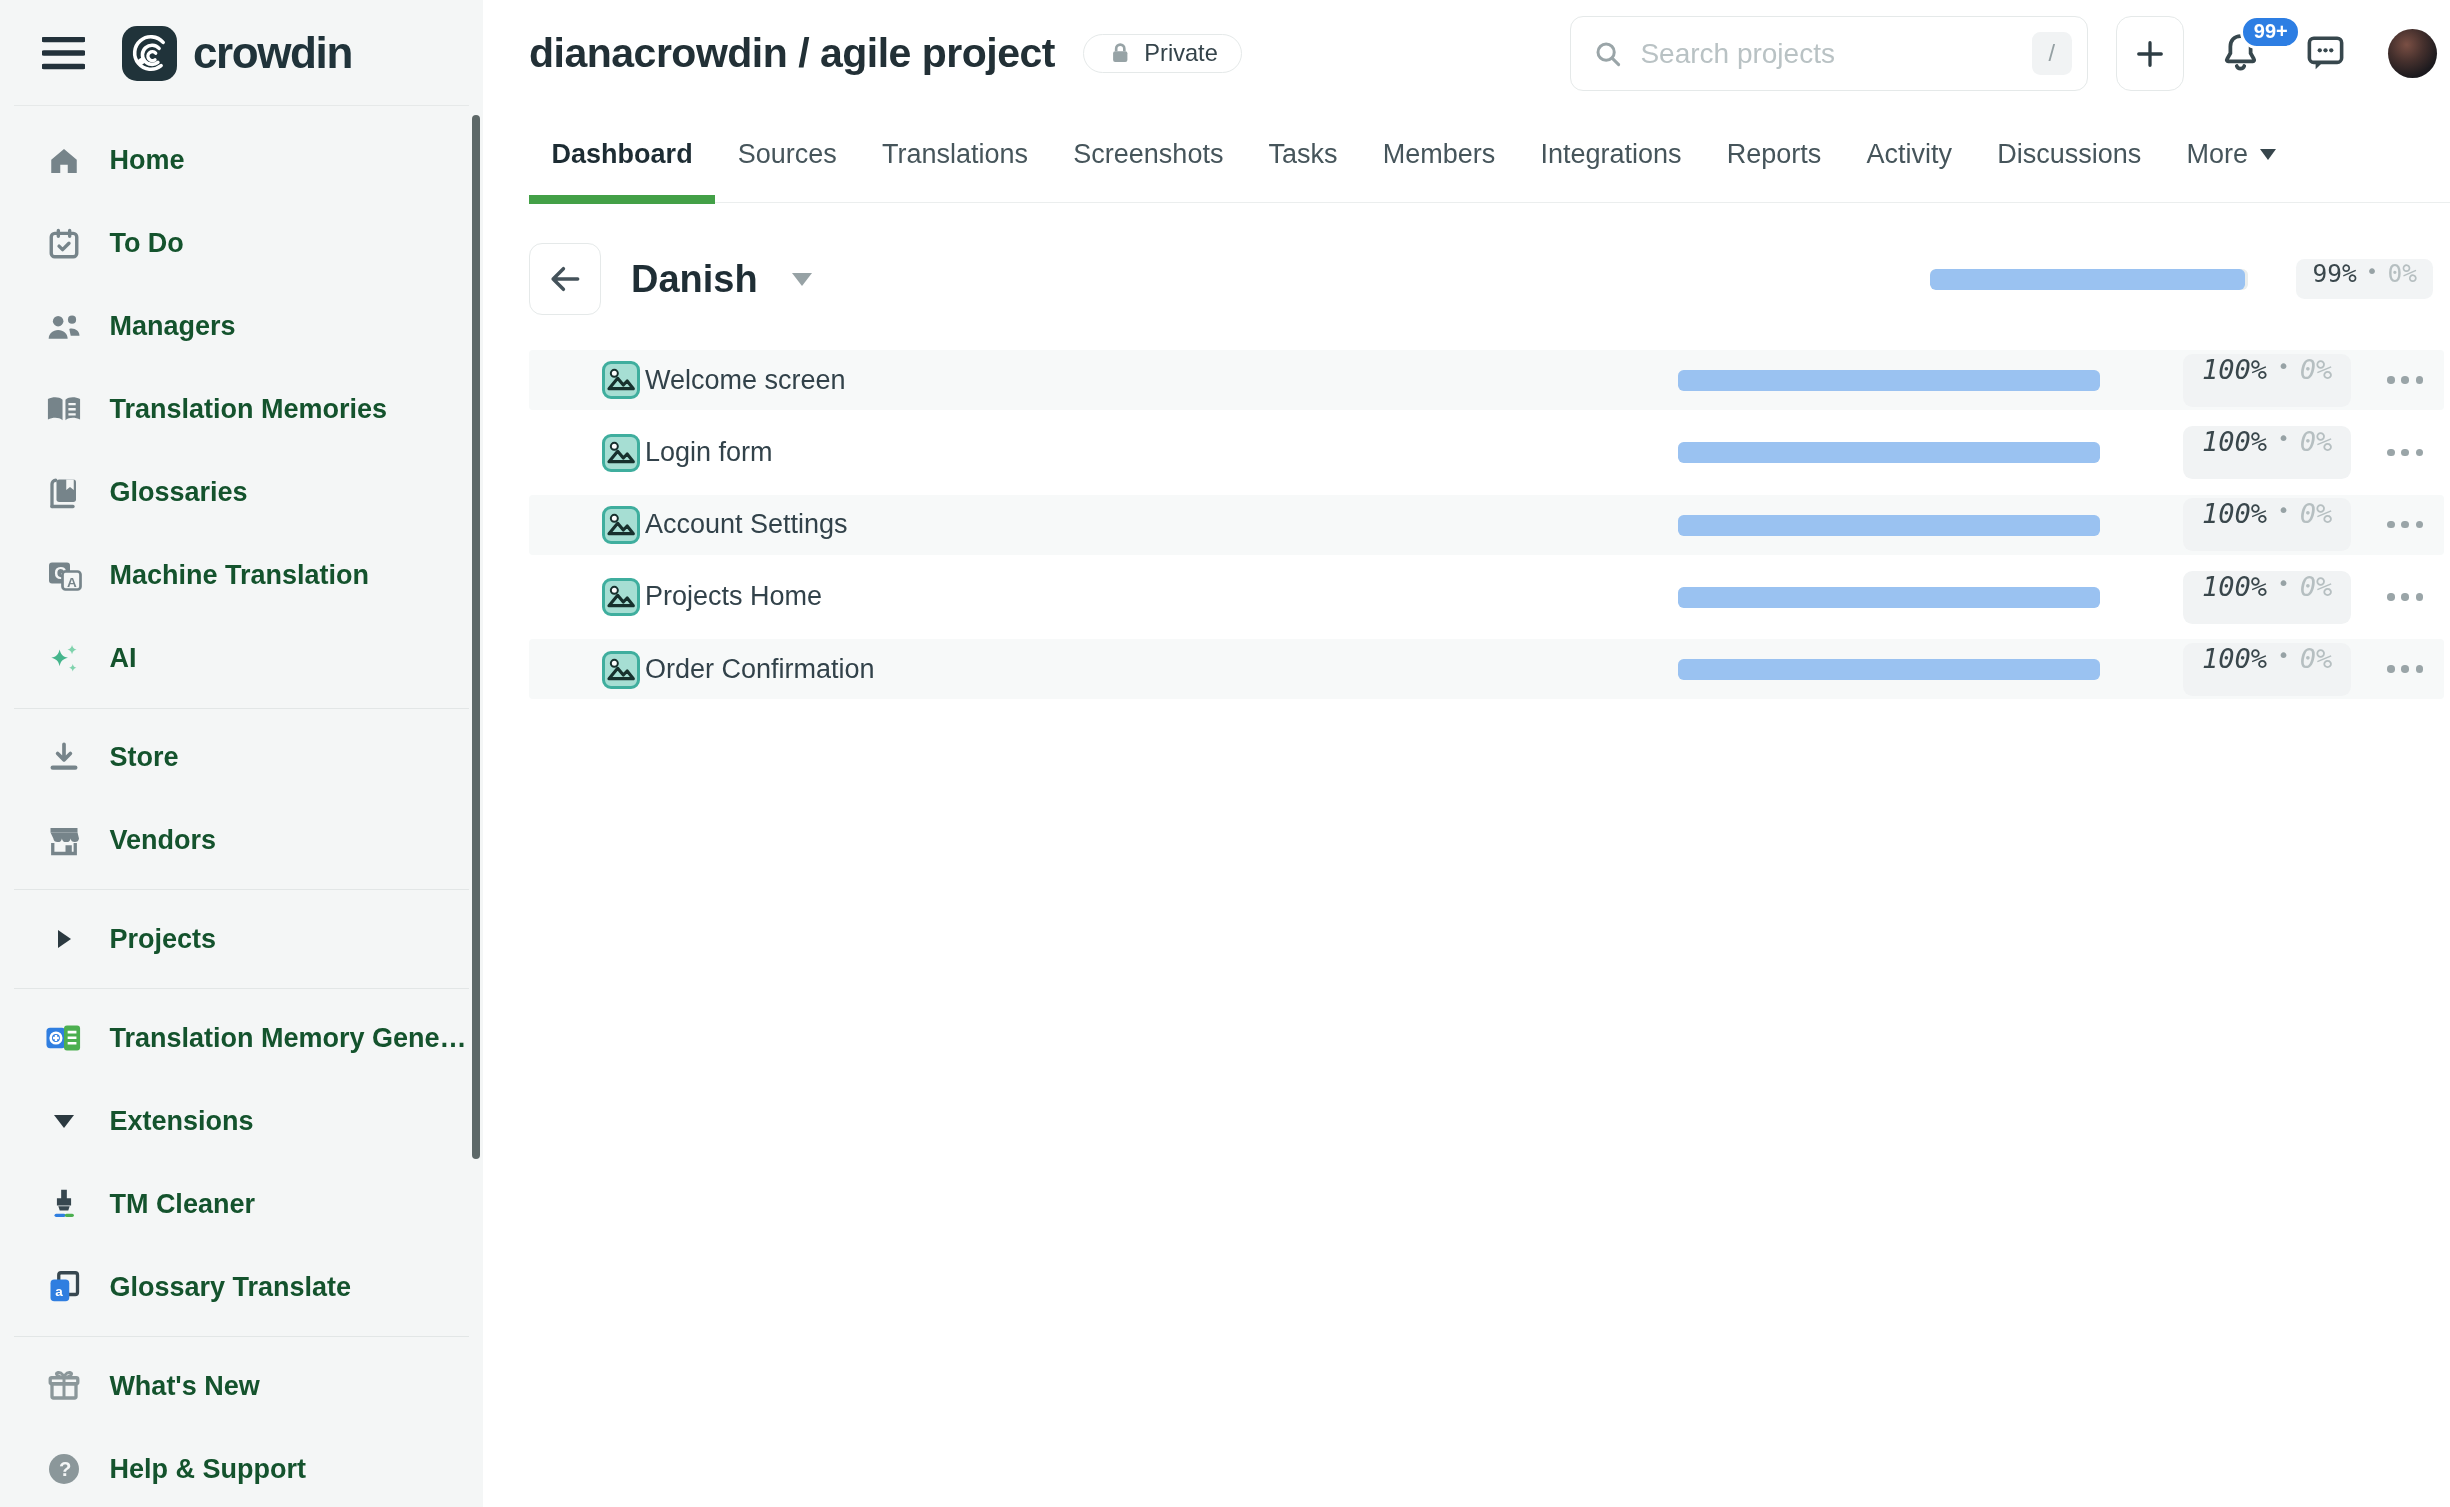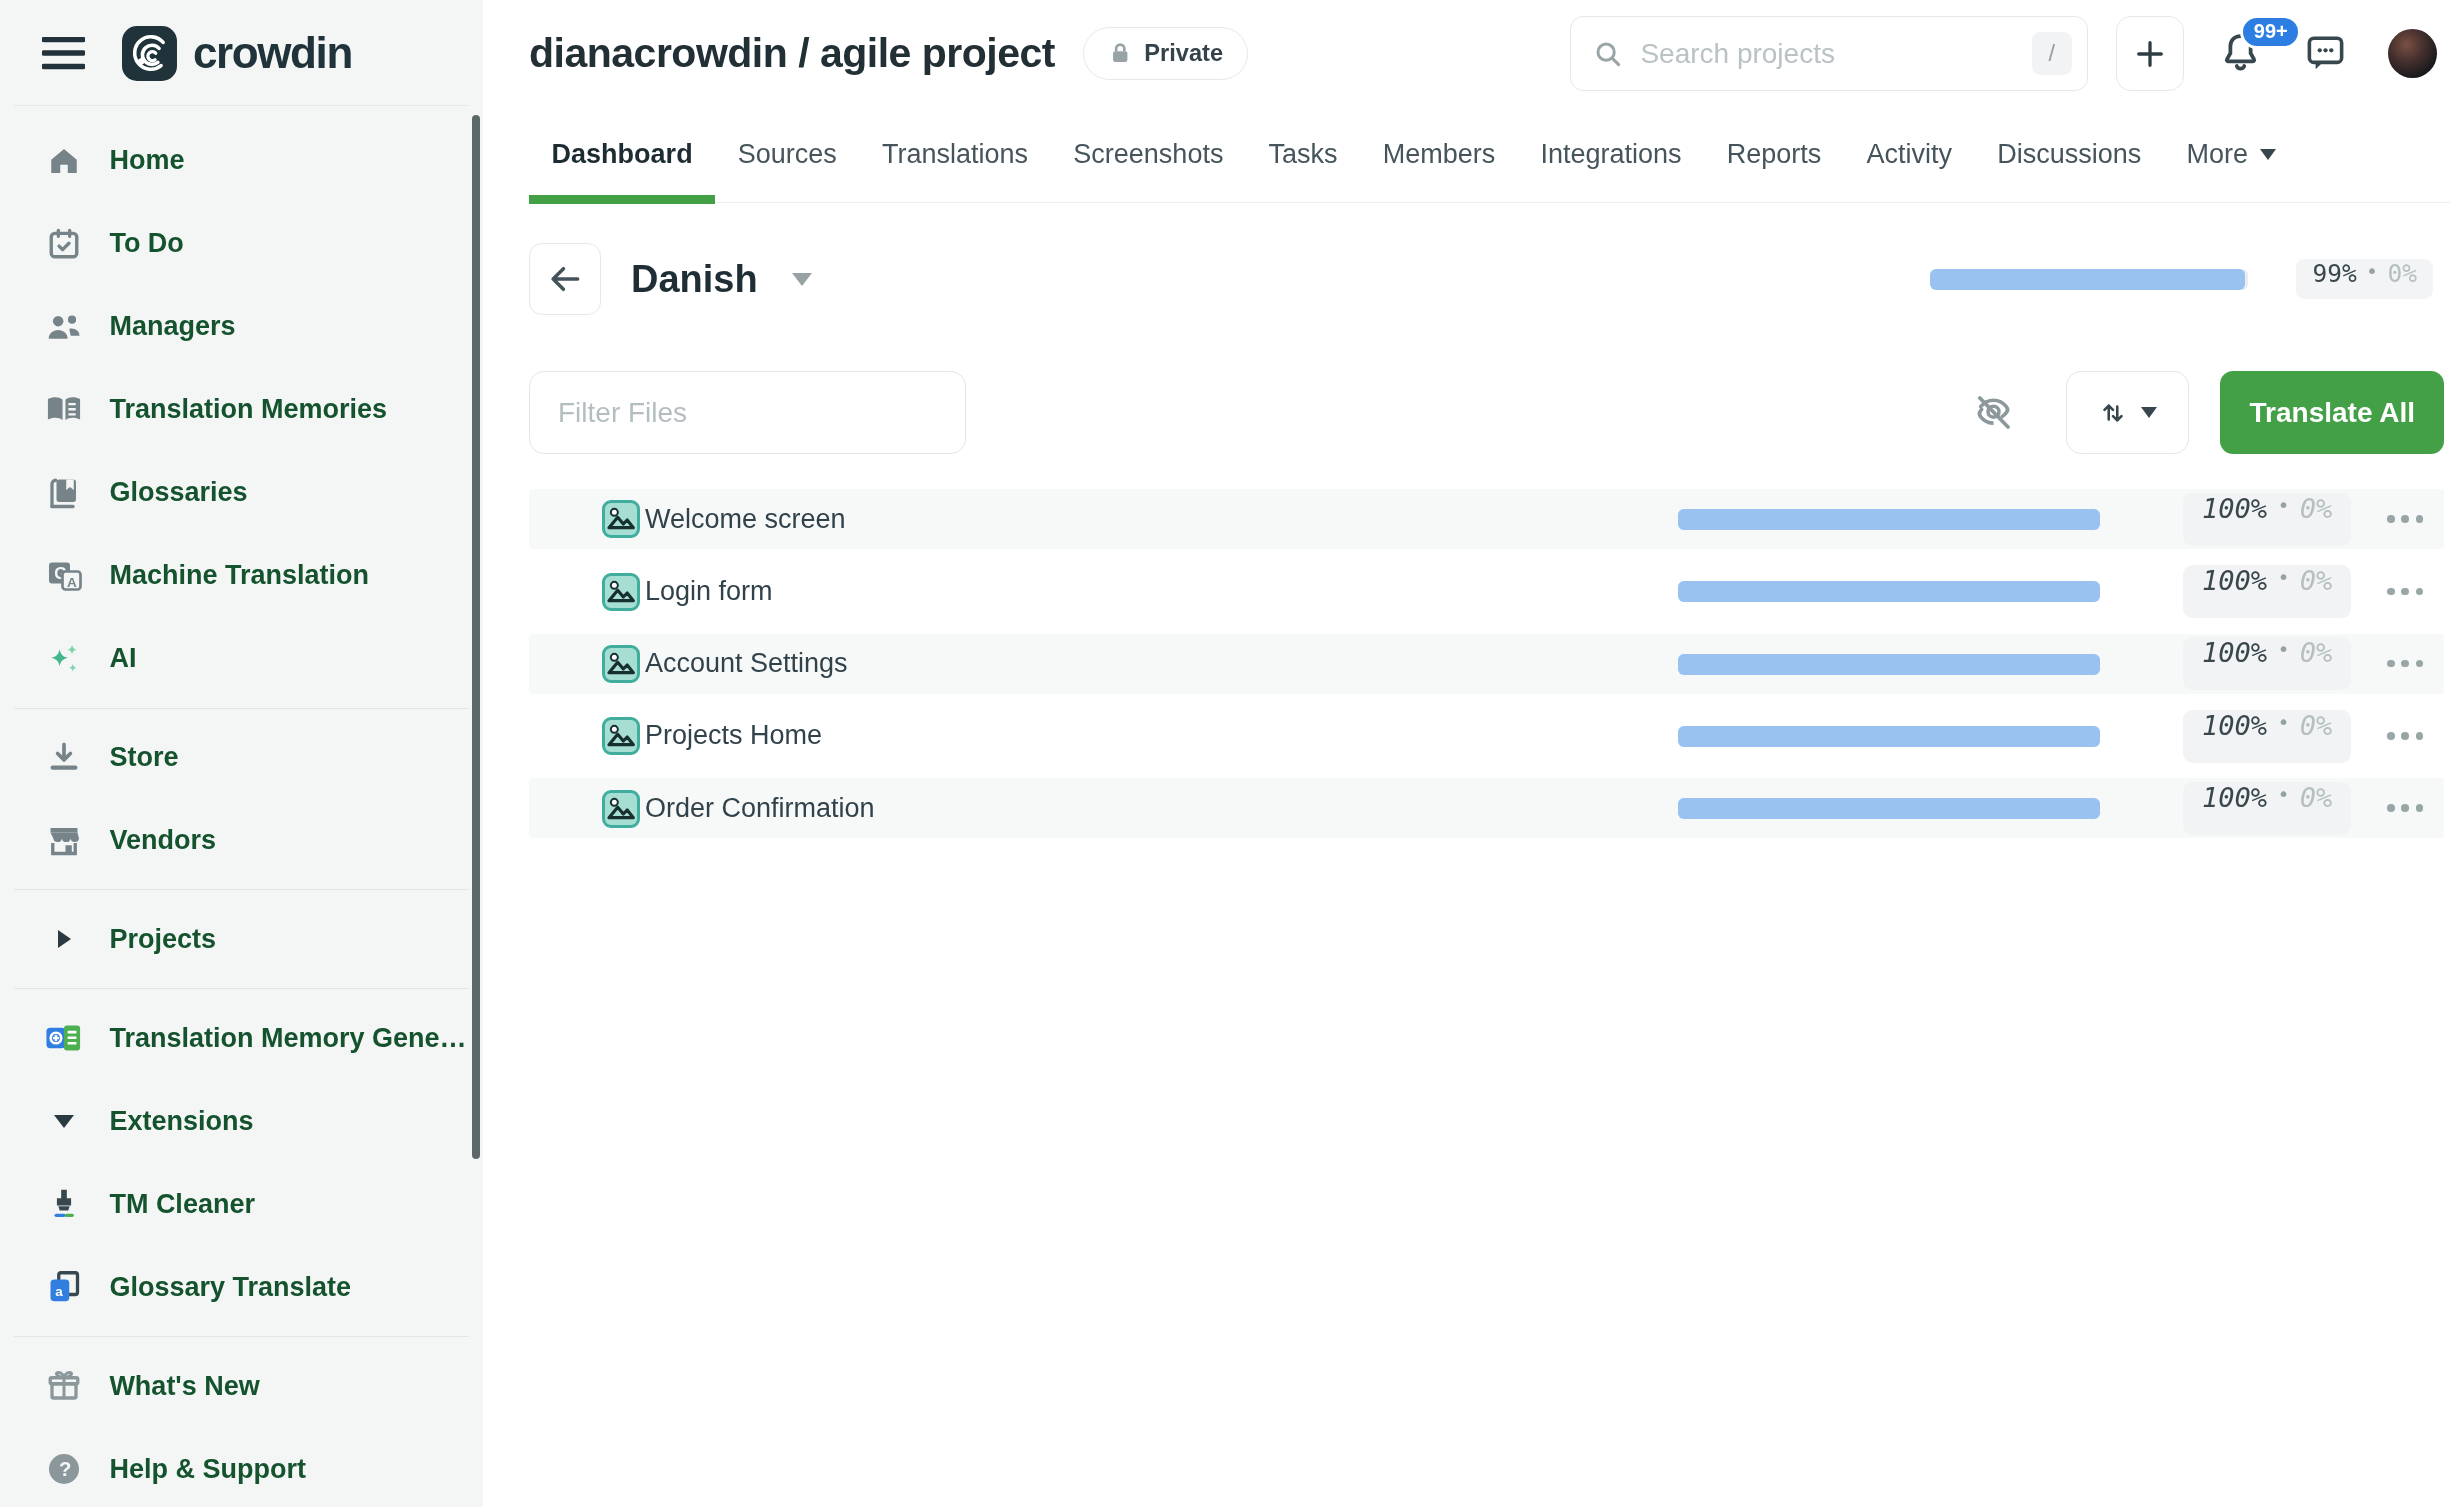--- a/index.html
+++ b/index.html
@@ -29,8 +29,8 @@
 
   .topbar { height:107px; display:flex; align-items:center; padding:0 7.5px 0 46px; }
   .page-title { font-size:41px; font-weight:bold; color:#223036; letter-spacing:-0.5px; white-space:nowrap; }
-  .private-badge { margin-left:28px; display:flex; align-items:center; gap:12.3px; height:53px; padding:0 23.6px;
-                   border:1.9px solid #e5e9e9; border-radius:28px; font-size:23.6px; color:#34434a; background:#fff;font-weight:bold; }
+  .private-badge { margin-left:28px; display:flex; align-items:center; gap:12.3px; height:39px; padding:0 23.6px;
+                   border:1.9px solid #e5e9e9; border-radius:28px; font-size:23.6px; color:#34434a; background:#fff; }
   .top-right { margin-left:auto; display:flex; align-items:center; }
   .searchbox { width:518px; height:75px; border:1.9px solid #e5e9e9; border-radius:13px; background:#fff;
                display:flex; align-items:center; padding:0 15px 0 22.6px; gap:17px;margin-left:24px; }

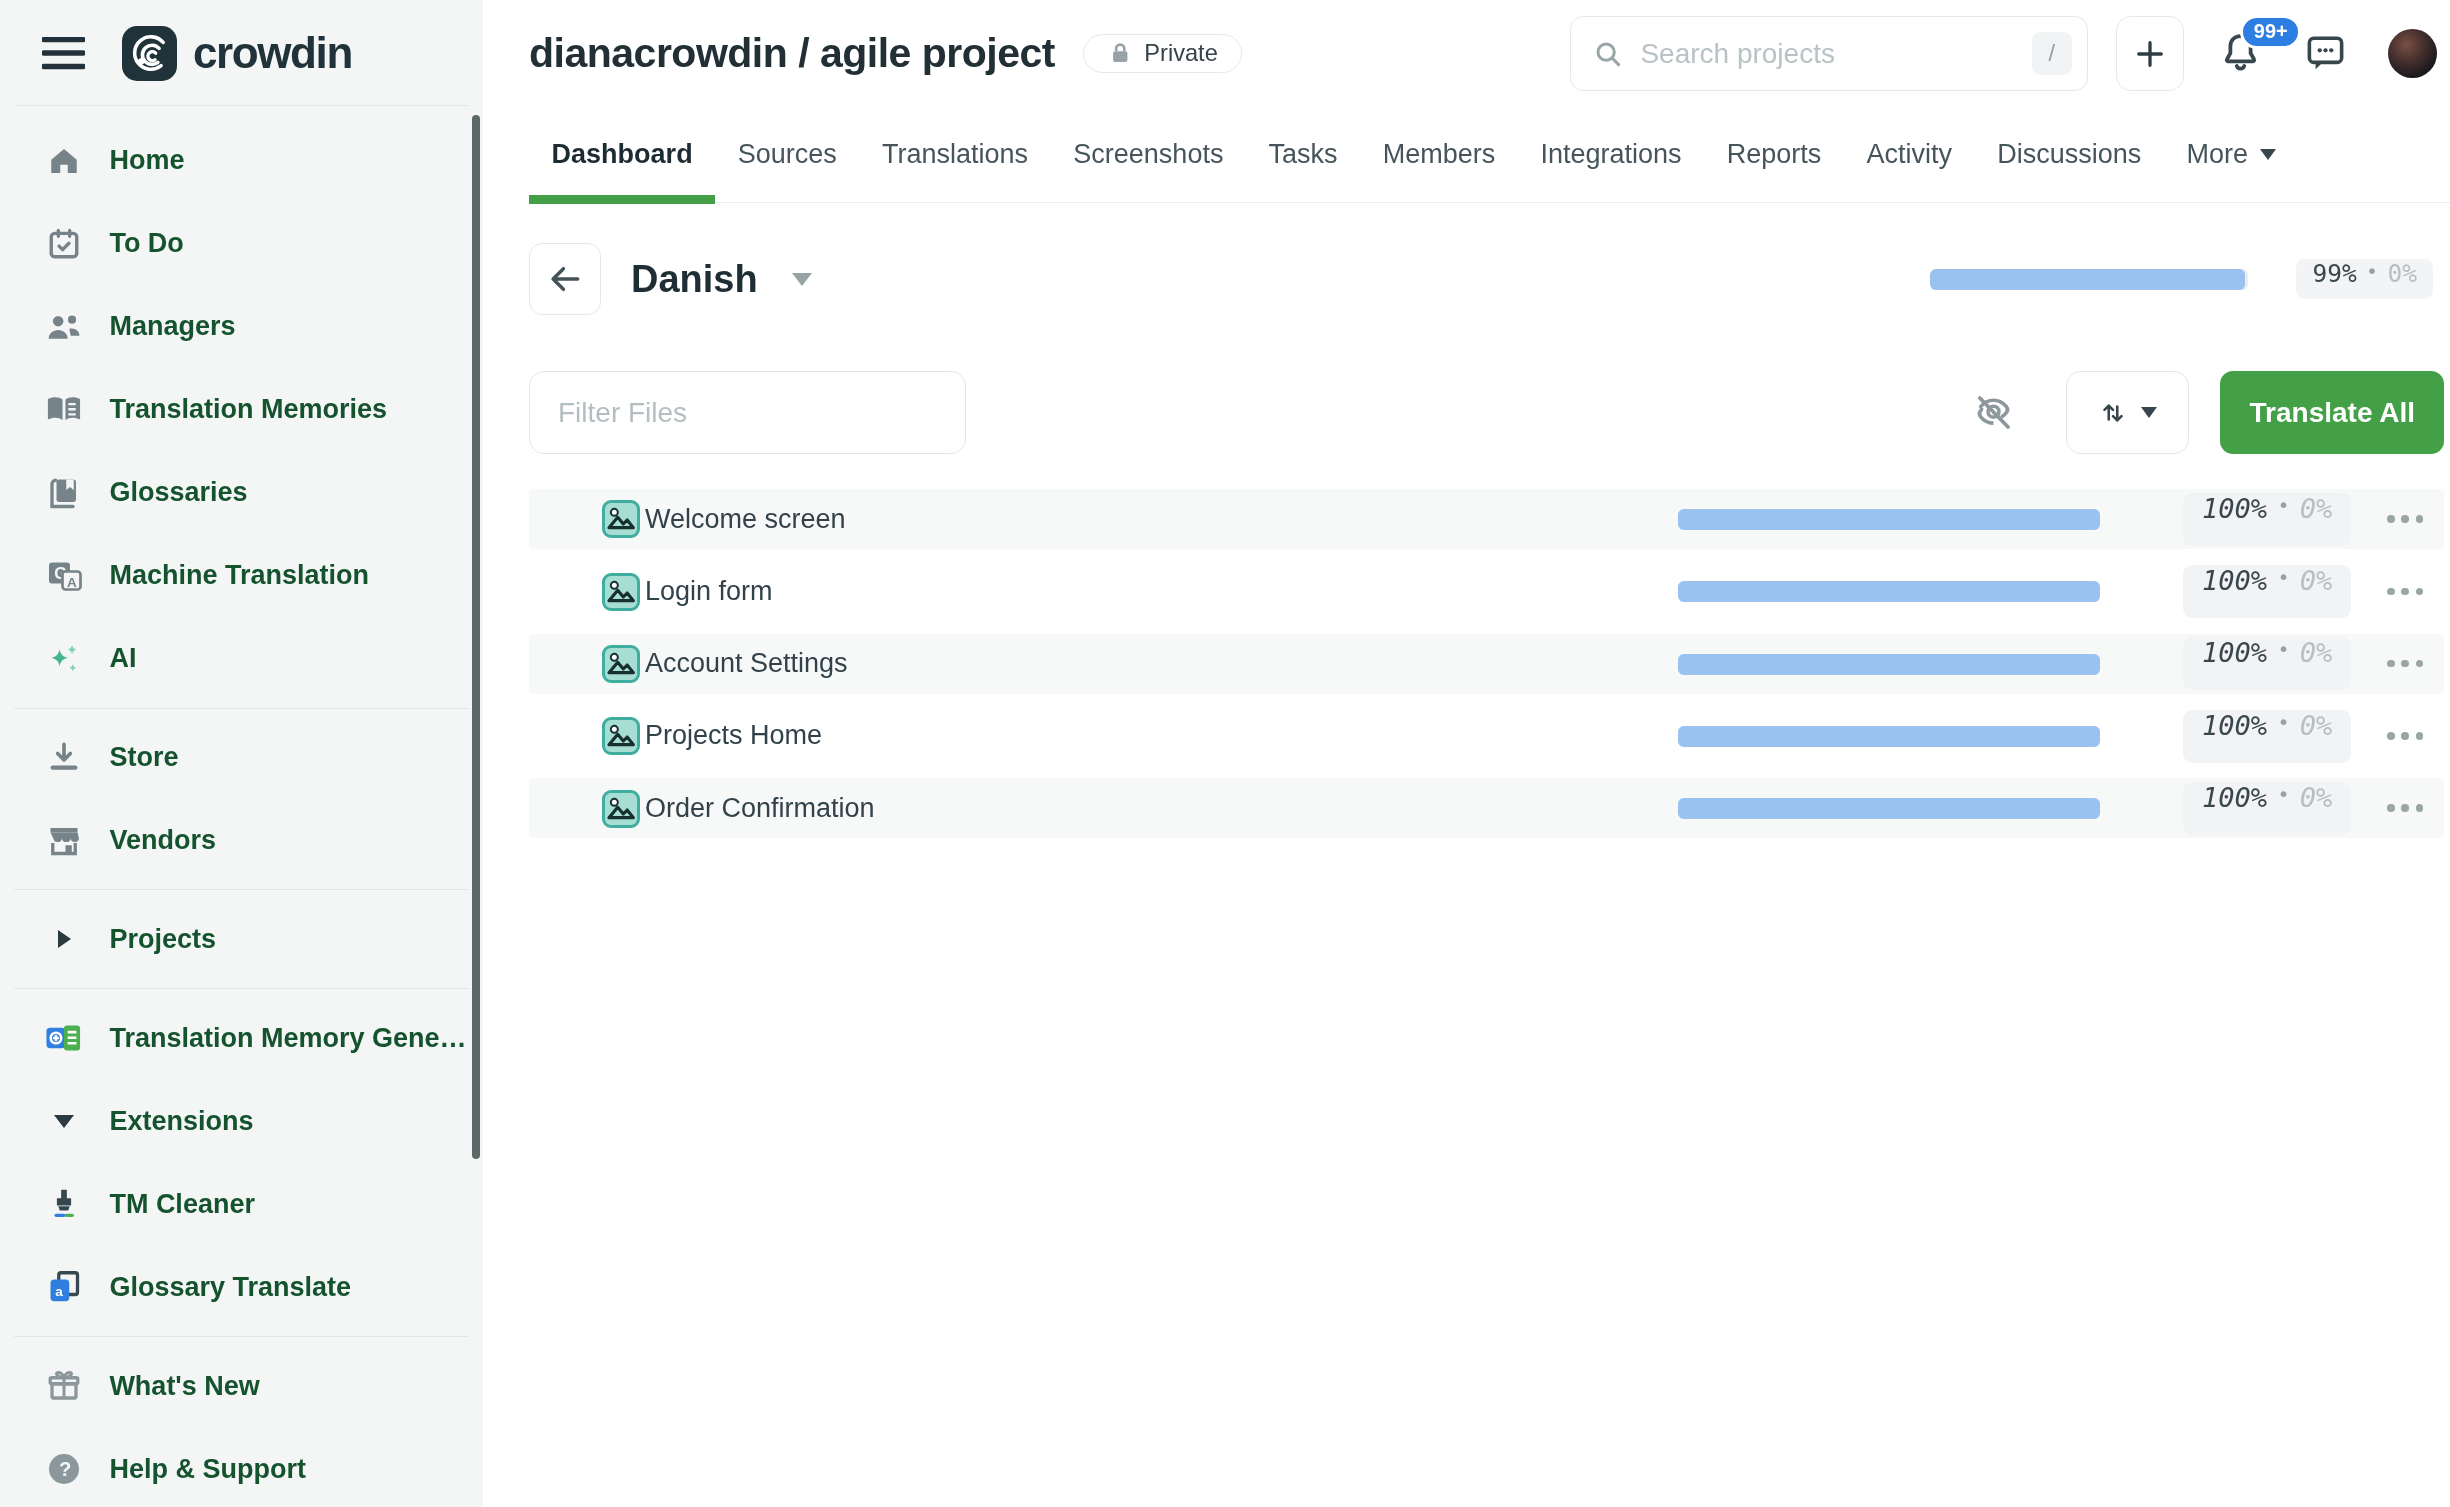--- a/index.html
+++ b/index.html
@@ -386,26 +386,6 @@
       </div>
     </div>
 
-    <div class="toolbar">
-      <input class="filter-input" type="text" placeholder="Filter Files" style="">
-      <div class="toolbar-right">
-        <button class="eyeoff-btn">
-          <svg width="41" height="41" viewBox="0 0 24 24" fill="none">
-              <path d="M4.5 8.5C6.5 6 9 4.8 12 4.8s5.5 1.2 7.5 3.7c.9 1.1.9 2.5 0 3.6-.7.9-1.5 1.7-2.4 2.3M9 17.8c1 .3 2 .4 3 .4-3 0-5.5-1.2-7.5-3.7-.9-1.1-.9-2.5 0-3.6l.6-.7" stroke="#8c989b" stroke-width="2.1" stroke-linecap="round"></path>
-              <circle cx="12" cy="11.5" r="3.2" stroke="#8c989b" stroke-width="2.1"></circle>
-              <path d="m4 3.5 16.5 17" stroke="#8c989b" stroke-width="2.2" stroke-linecap="round"></path>
-            </svg>
-        </button>
-        <button class="sort-btn">
-          <svg width="28" height="32" viewBox="0 0 26 30" fill="none">
-              <path d="M9 21V8M5 12l4-4 4 4" stroke="#37464c" stroke-width="2.4" stroke-linecap="round" stroke-linejoin="round"></path>
-              <path d="M17 9v13M13 18l4 4 4-4" stroke="#37464c" stroke-width="2.4" stroke-linecap="round" stroke-linejoin="round"></path>
-            </svg>
-          <span class="sort-caret"></span>
-        </button>
-        <button class="translate-btn">Translate All</button>
-      </div>
-    </div>
 
     <div class="file-list">
 

